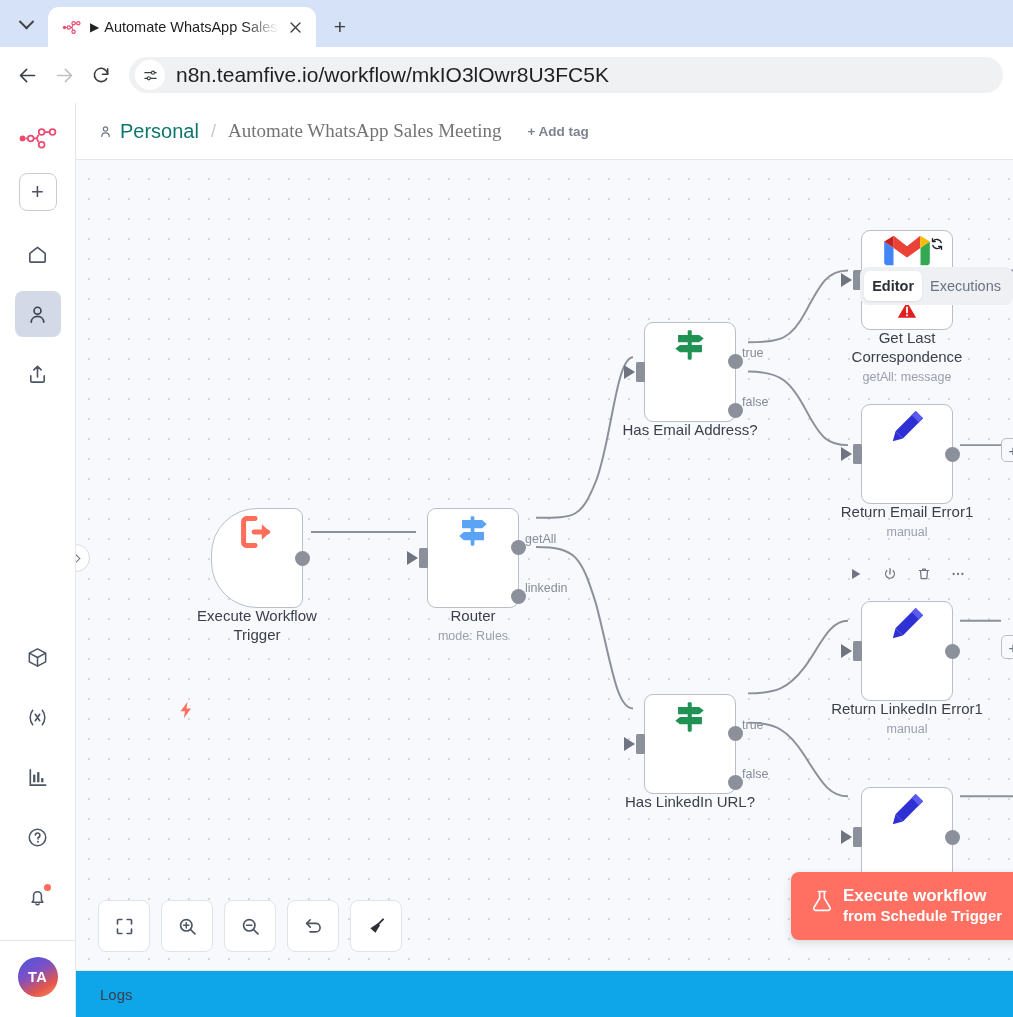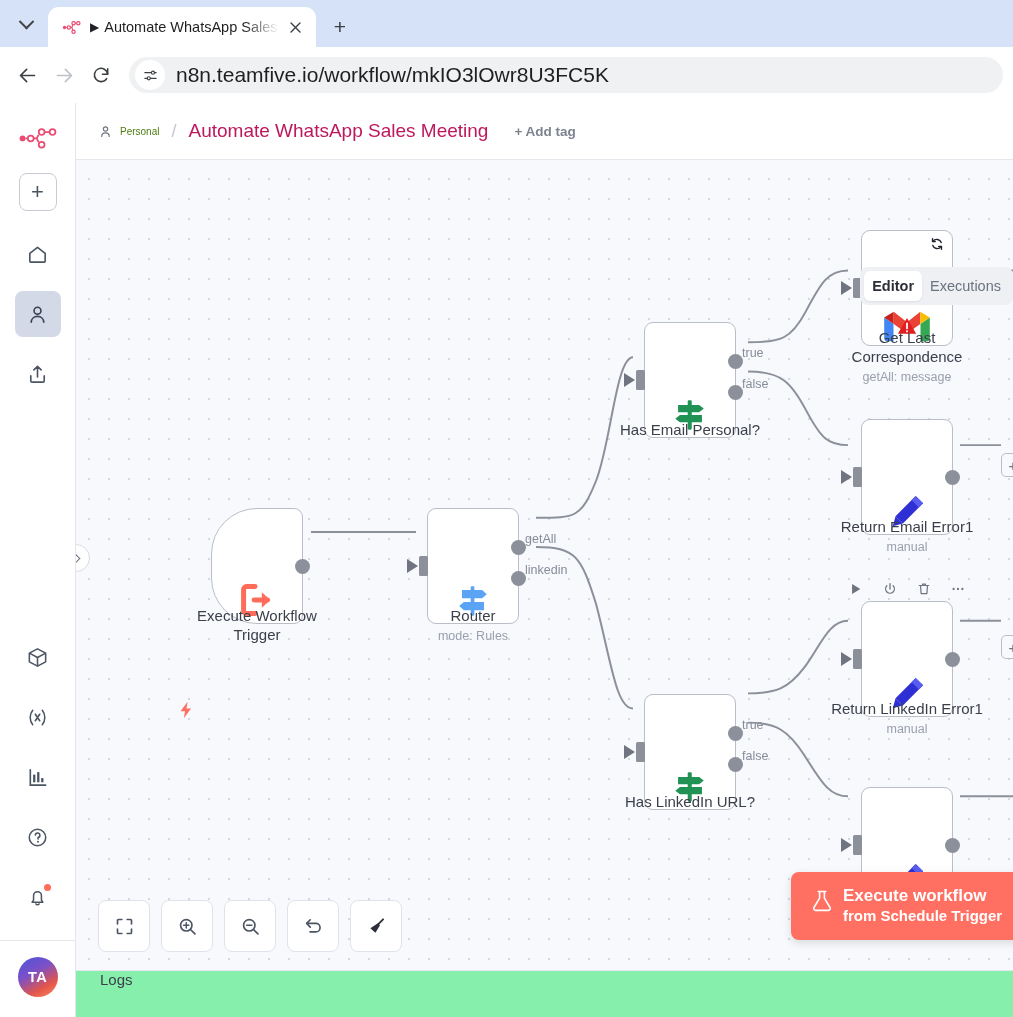--- a/index.html
+++ b/index.html
@@ -146,7 +146,7 @@
     position: relative; z-index: 6;
   }
   .crumb-proj { display: flex; align-items: center; gap: 7px; }
-  .crumb-proj-label { font-size: 10px; color: #4d7c0f; }
+  .crumb-proj-label { font-size: 20px; color: #0f766e; }
   .crumb-sep { font-size: 18px; color: #c3c7d1; margin: 0 12px; }
   .wf-title { font-size: 19px; color: #be185d; }
   .add-tag { font-size: 13.5px; color: #7d838f; margin-left: 26px; font-weight: bold; }

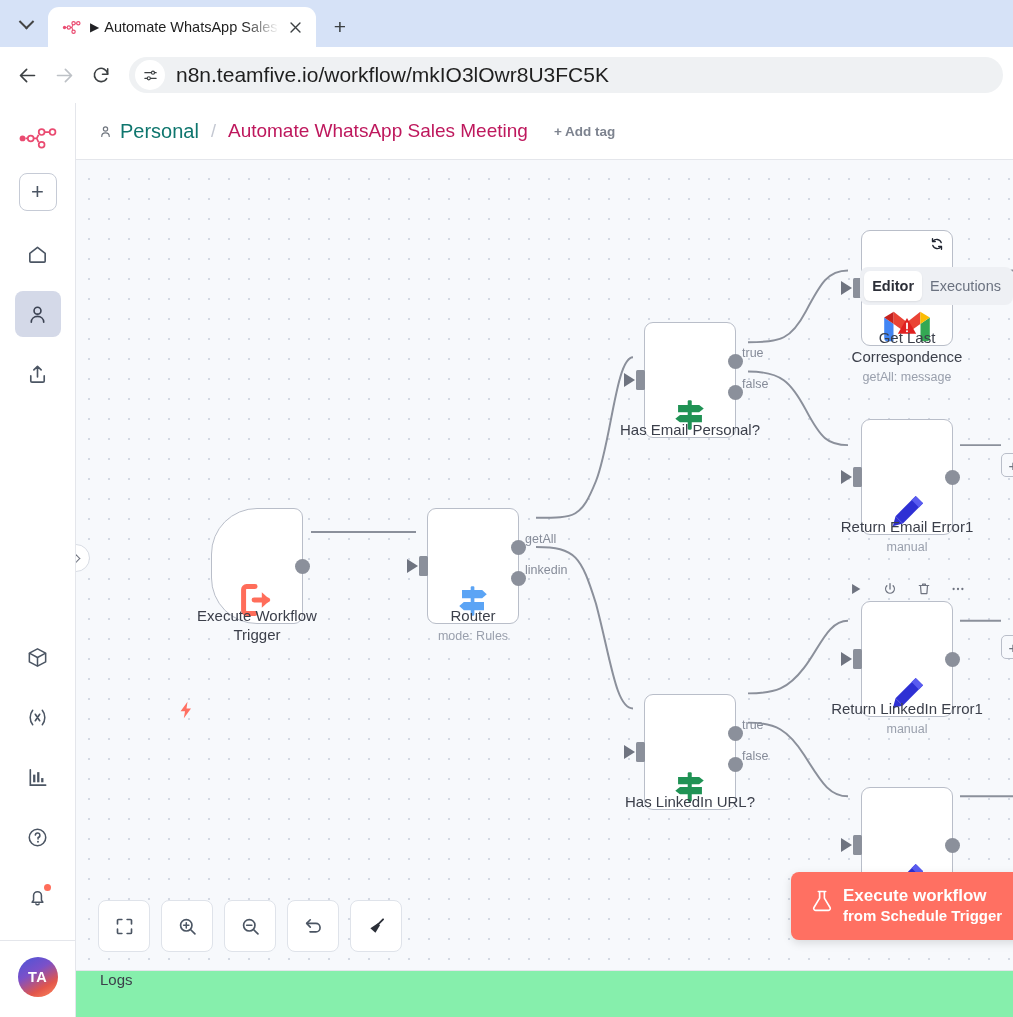--- a/index.html
+++ b/index.html
@@ -148,7 +148,7 @@
   .crumb-proj { display: flex; align-items: center; gap: 7px; }
   .crumb-proj-label { font-size: 20px; color: #0f766e; }
   .crumb-sep { font-size: 18px; color: #c3c7d1; margin: 0 12px; }
-  .wf-title { font-size: 19px; color: #be185d; }
+  .wf-title { font-size: 19px; color: #737373; font-family: Liberation Serif, serif; }
   .add-tag { font-size: 13.5px; color: #7d838f; margin-left: 26px; font-weight: bold; }
 
   .tabs-topright {

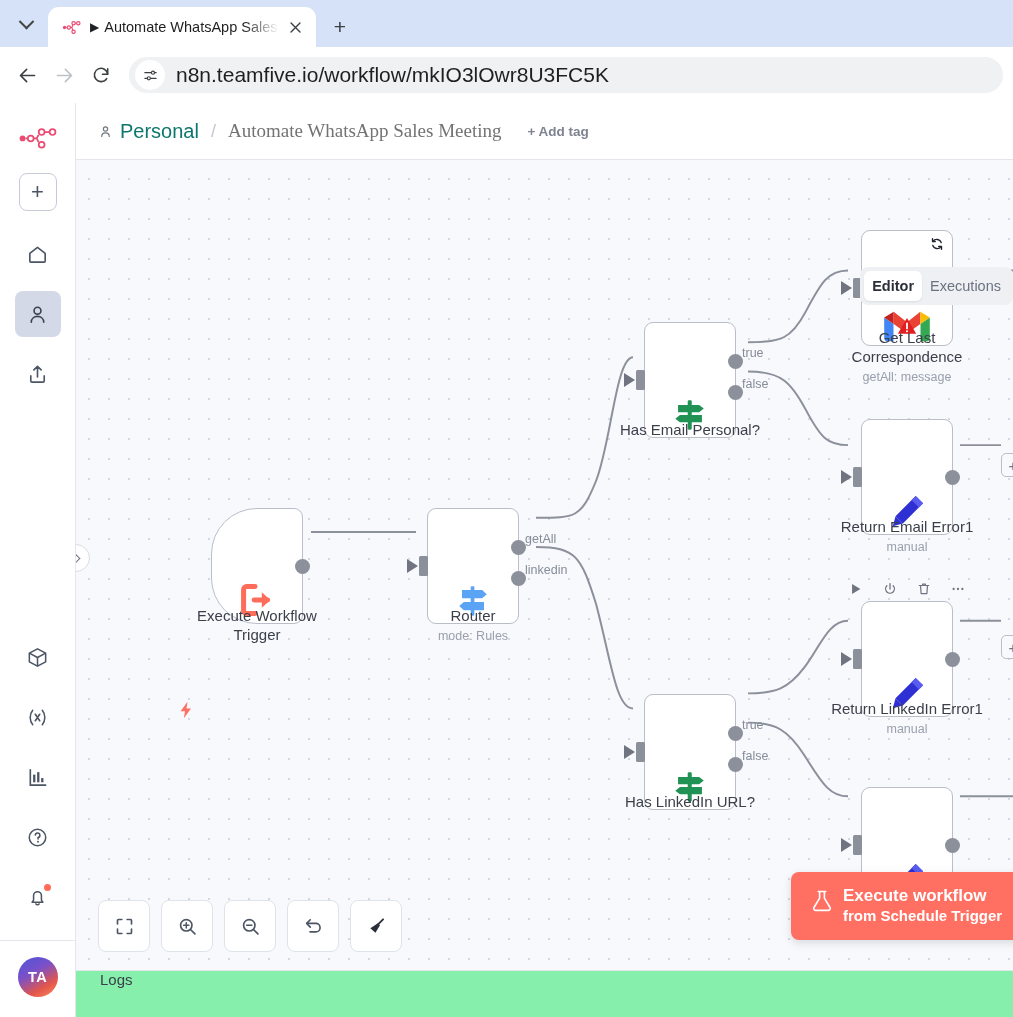--- a/index.html
+++ b/index.html
@@ -180,11 +180,11 @@
   
   .node { position: absolute; }
   .nbox {
-    width: 92px; height: 116px;
+    width: 92px; height: 100px;
     background: #ffffff;
     border: 1.6px solid #b9bec9;
     border-radius: 9px;
-    display: flex; align-items: flex-end; justify-content: center;
+    display: flex; align-items: flex-start; justify-content: center;
     position: relative;
   }
   .nbox.trigger { border-radius: 46px 9px 9px 46px; }

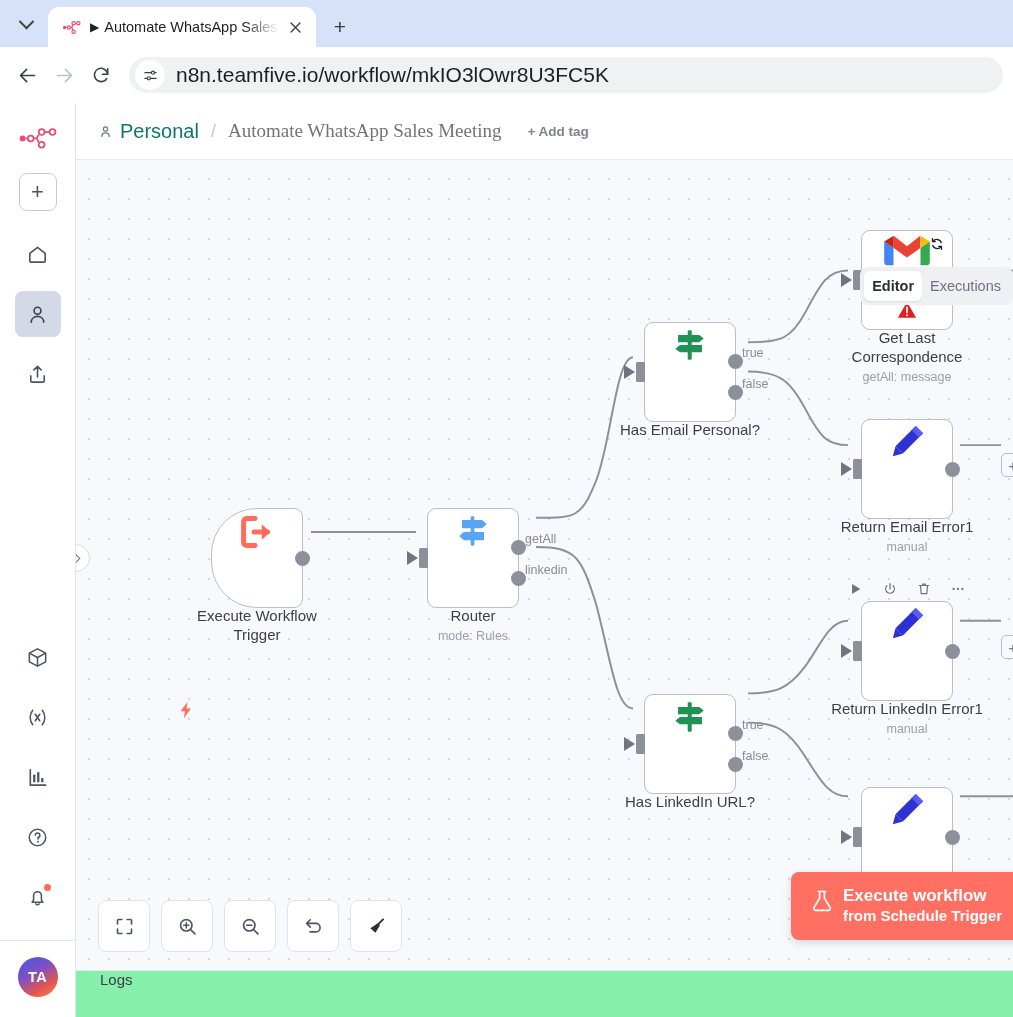--- a/index.html
+++ b/index.html
@@ -206,7 +206,7 @@
   }
   .port.out { right: -8px; }
   .port.out2a { top: 31px; margin-top: 0; right: -8px; }
-  .port.out2b { top: 62px; margin-top: 0; right: -8px; }
+  .port.out2b { top: 80px; margin-top: 0; right: -8px; }
   .port-label {
     position: absolute; font-size: 12.5px; color: #868c99;
     left: 14px; top: -8px; white-space: nowrap;

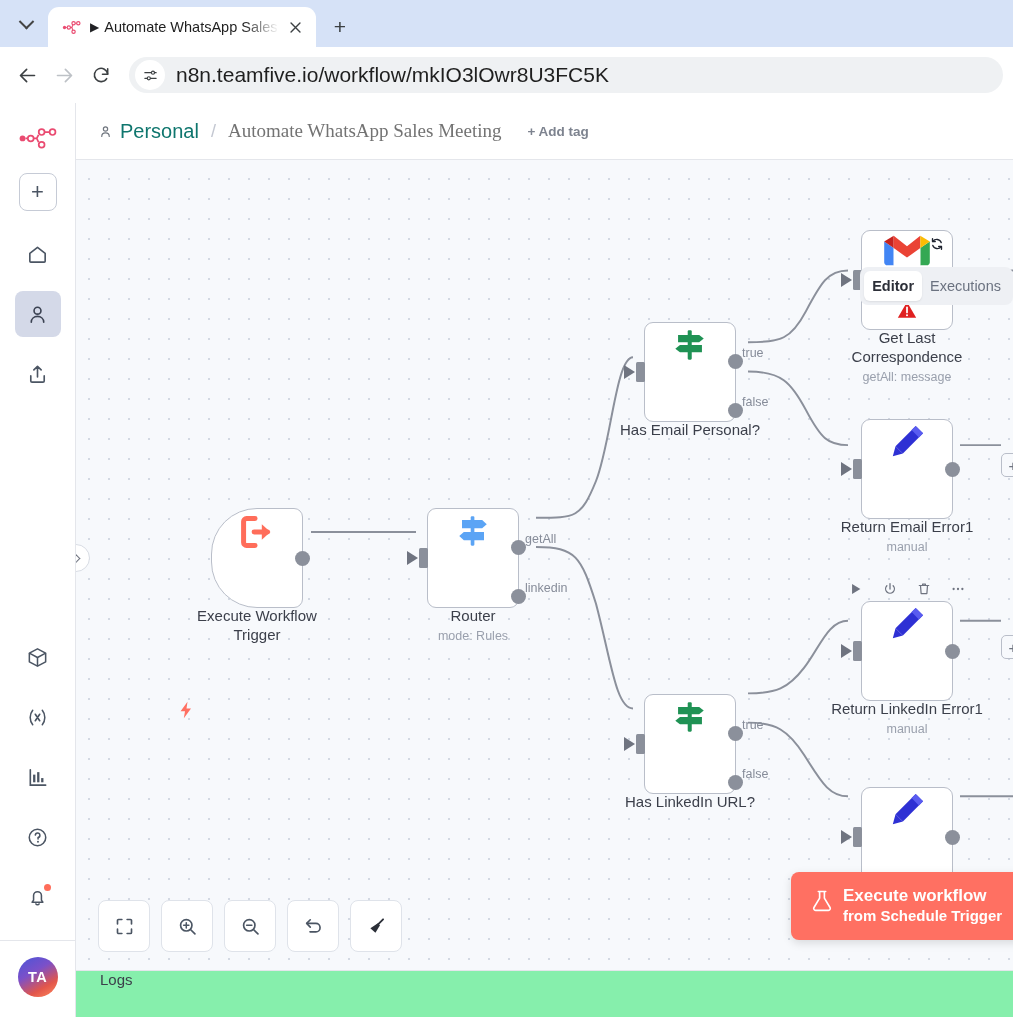--- a/index.html
+++ b/index.html
@@ -530,7 +530,7 @@
           <span class="inport"></span>
           <span class="inarrow"></span>
         </div>
-        <div class="nlabel">Has Email Personal?</div>
+        <div class="nlabel">Has Email Address?</div>
       </div>
 
       <div class="node" style="left:785px; top:70px;">

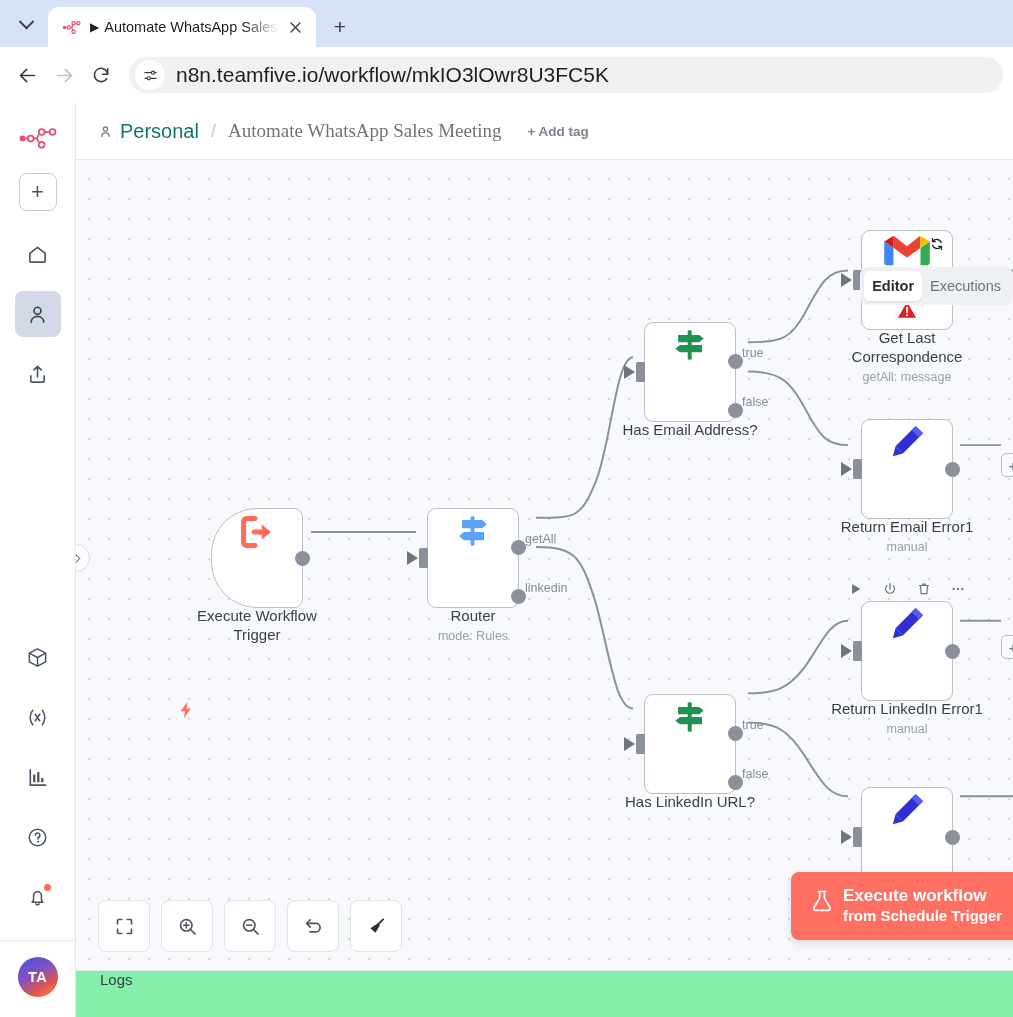--- a/index.html
+++ b/index.html
@@ -565,7 +565,7 @@
         <div class="nsub" style="top:140px">getAll: message</div>
       </div>
 
-      <div class="node" style="left:785px; top:259px;">
+      <div class="node" style="left:785px; top:244px;">
         <div class="nbox">
           <svg viewBox="0 0 48 48" width="44" height="44">
             <path d="M33.5 6.5l8 8-22 22-8-8z" fill="#2e30d4"></path>

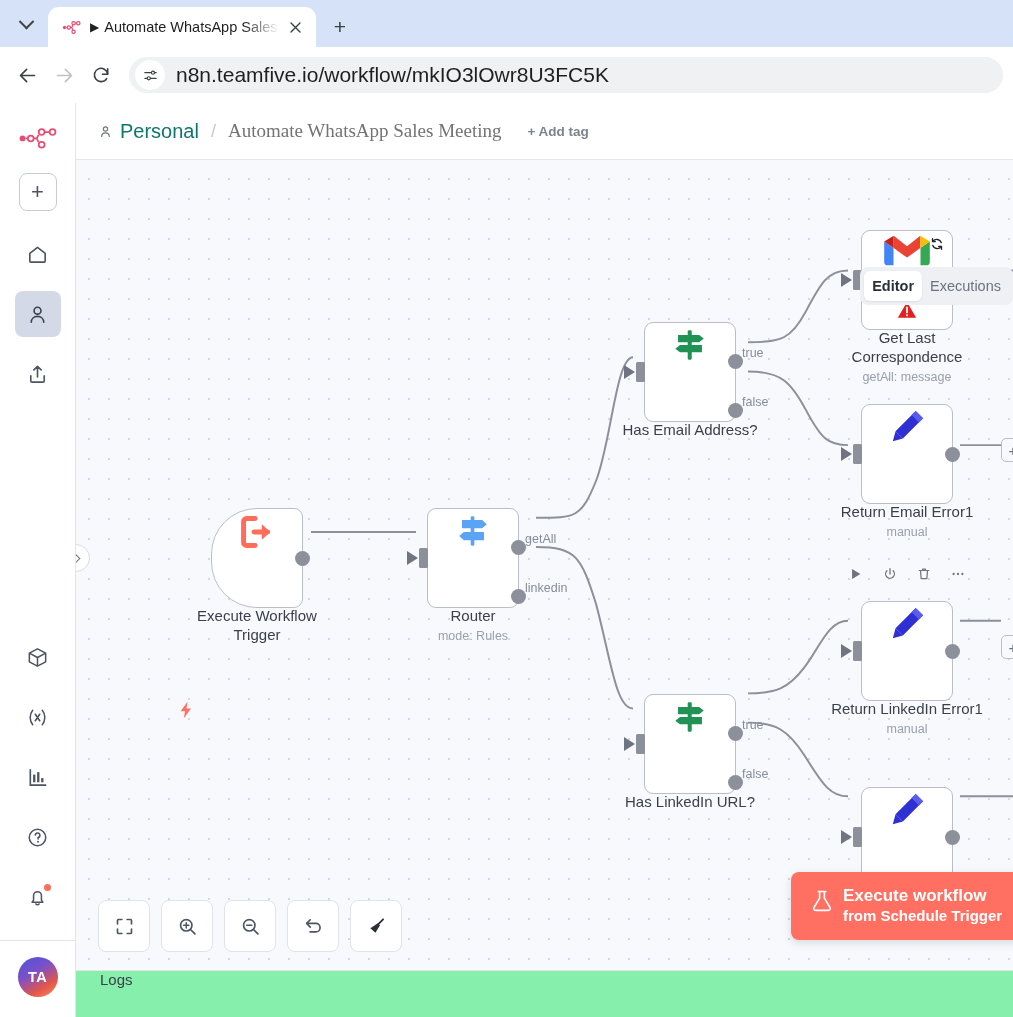--- a/index.html
+++ b/index.html
@@ -278,8 +278,8 @@
   .logs-bar {
     height: 47px; flex: 0 0 47px;
     border-top: 1px solid #e4e6eb;
-    background: #86efac;
-    display: flex; 
+    background: #0ea5e9;
+    display: flex; align-items: center;
     padding: 0 24px;
   }
   .logs-label { font-size: 15px; color: #3b3f4a; }

